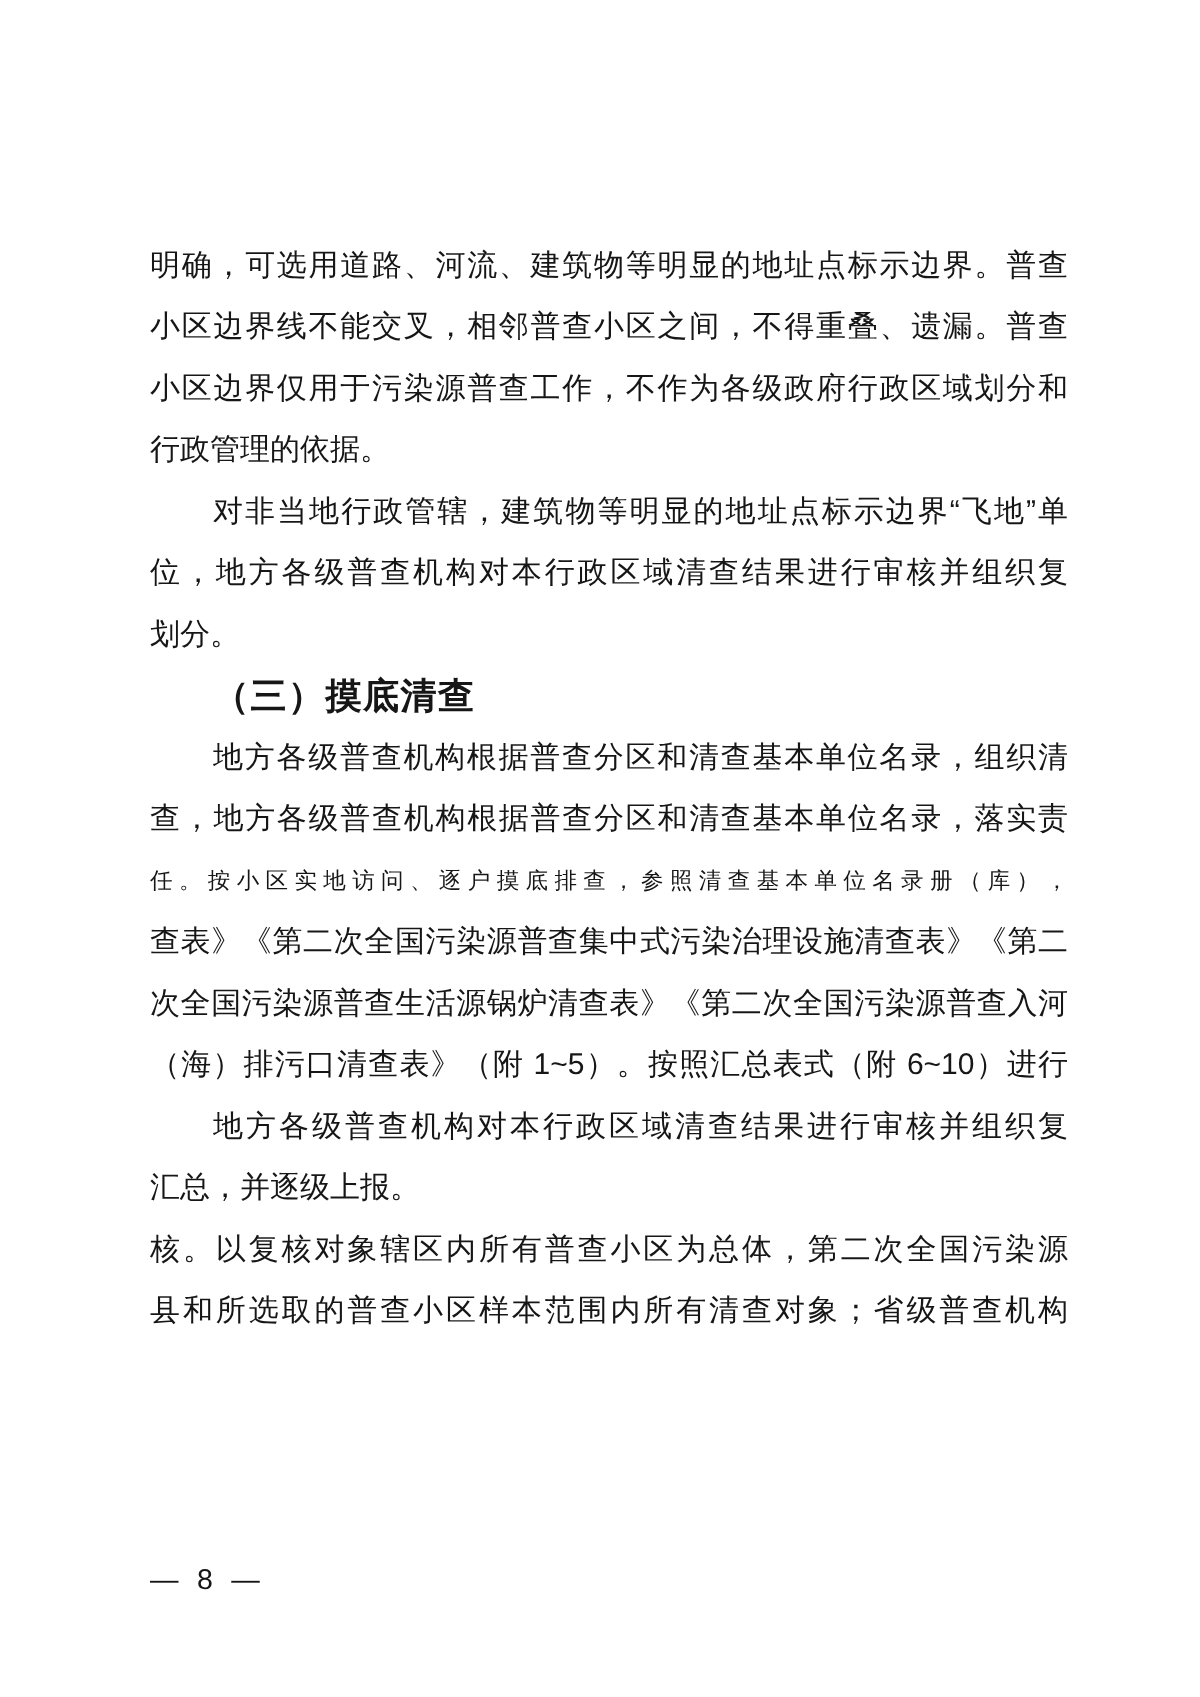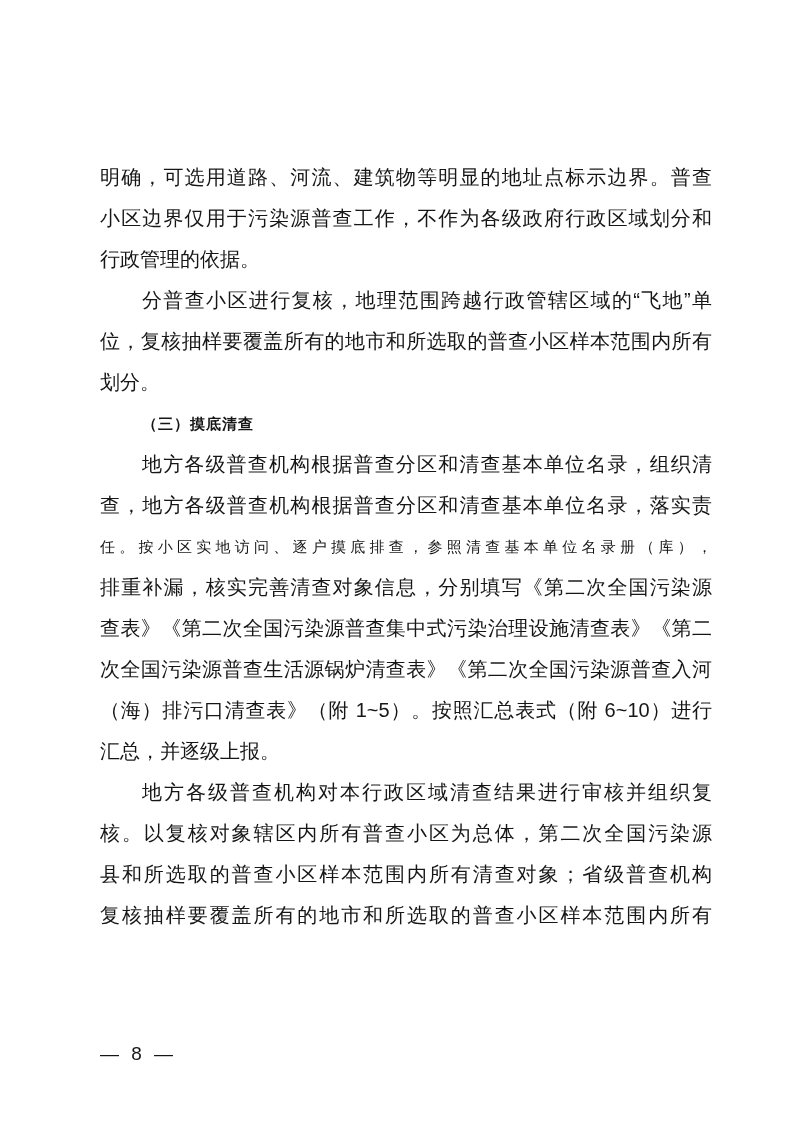--- a/index.html
+++ b/index.html
@@ -72,6 +72,7 @@
   <div class="text-block">
 
     <div class="line">明确，可选用道路、河流、建筑物等明显的地址点标示边界。普查</div>
+    <div class="line">小区边界线不能交叉，相邻普查小区之间，不得重叠、遗漏。普查</div>
     <div class="line">小区边界仅用于污染源普查工作，不作为各级政府行政区域划分和</div>
     <div class="line last">行政管理的依据。</div>
 

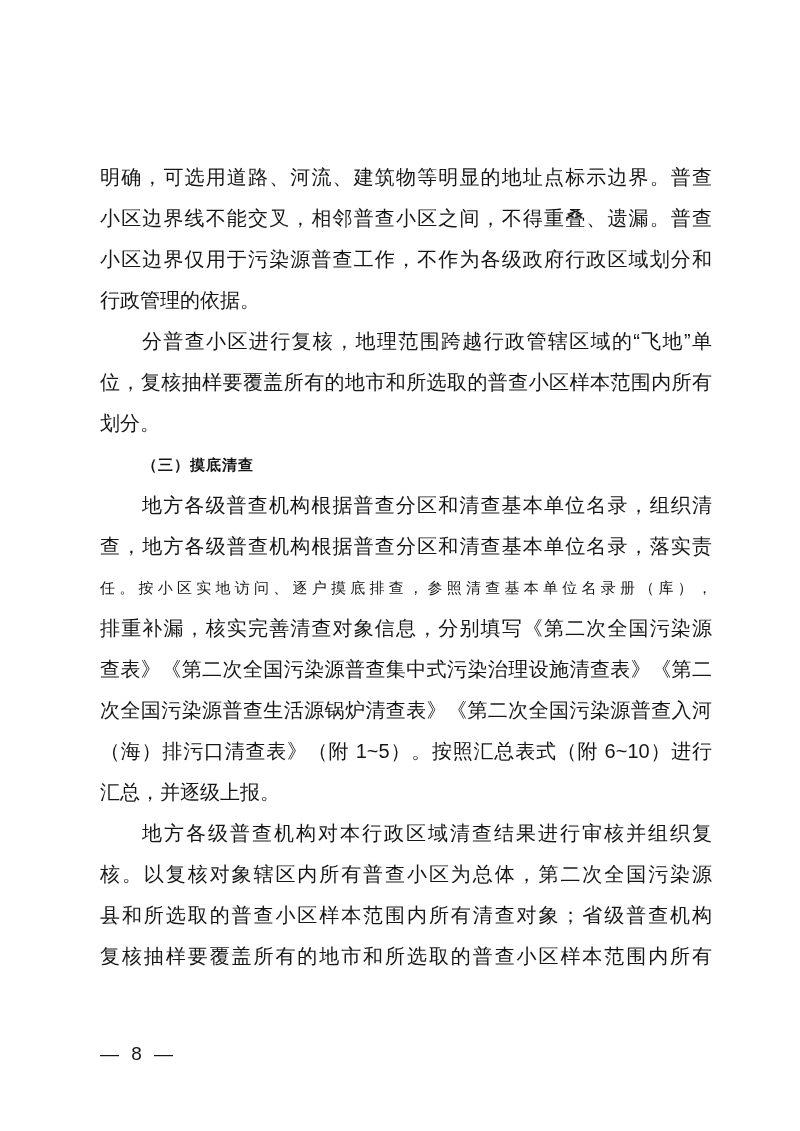--- a/index.html
+++ b/index.html
@@ -76,7 +76,7 @@
     <div class="line">小区边界仅用于污染源普查工作，不作为各级政府行政区域划分和</div>
     <div class="line last">行政管理的依据。</div>
 
-    <div class="line ind">分普查小区进行复核，地理范围跨越行政管辖区域的“飞地”单</div>
+    <div class="line ind">对非当地行政管辖，建筑物等明显的地址点标示边界“飞地”单</div>
     <div class="line">位，复核抽样要覆盖所有的地市和所选取的普查小区样本范围内所有</div>
     <div class="line last">划分。</div>
 

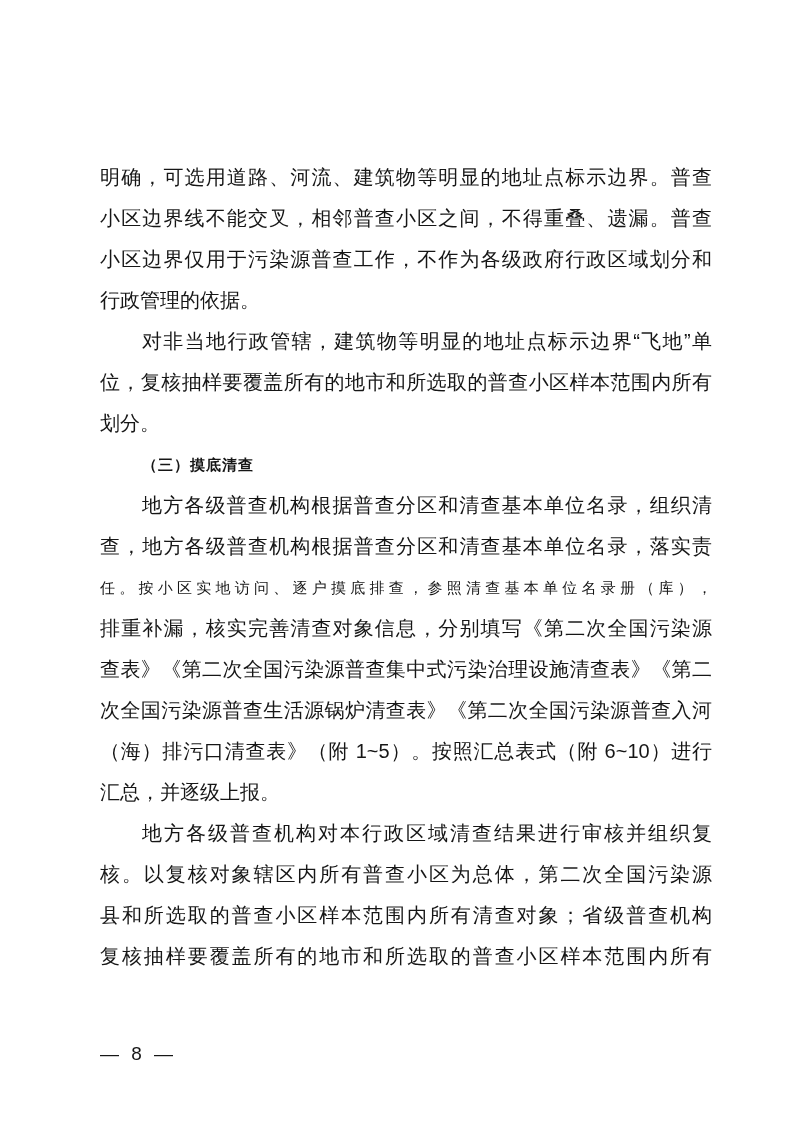--- a/index.html
+++ b/index.html
@@ -77,7 +77,7 @@
     <div class="line last">行政管理的依据。</div>
 
     <div class="line ind">对非当地行政管辖，建筑物等明显的地址点标示边界“飞地”单</div>
-    <div class="line">位，复核抽样要覆盖所有的地市和所选取的普查小区样本范围内所有</div>
+    <div class="line">位，地方各级普查机构对本行政区域清查结果进行审核并组织复</div>
     <div class="line last">划分。</div>
 
     <div class="heading">（三）摸底清查</div>

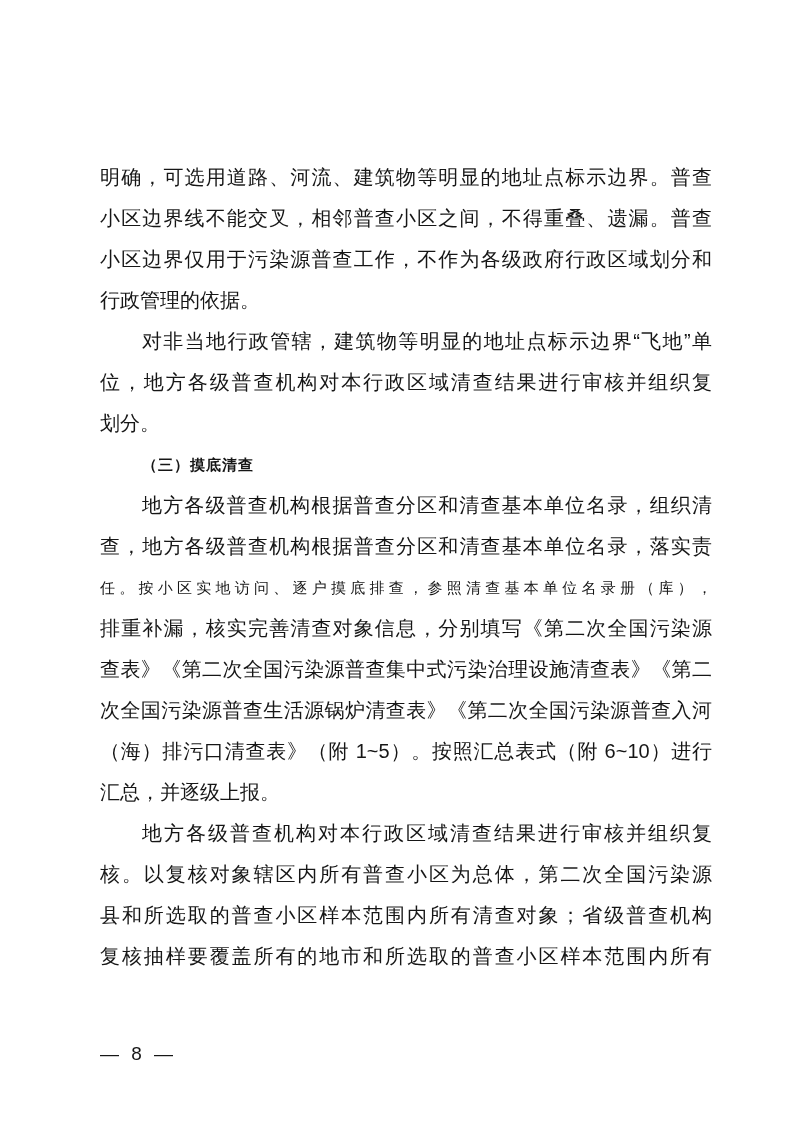--- a/index.html
+++ b/index.html
@@ -46,7 +46,7 @@
   .heading {
     height: 41px;
     line-height: 41px;
-    font-size: 15px;
+    font-size: 24px;
     font-weight: 700;
     text-align: left;
     text-align-last: left;

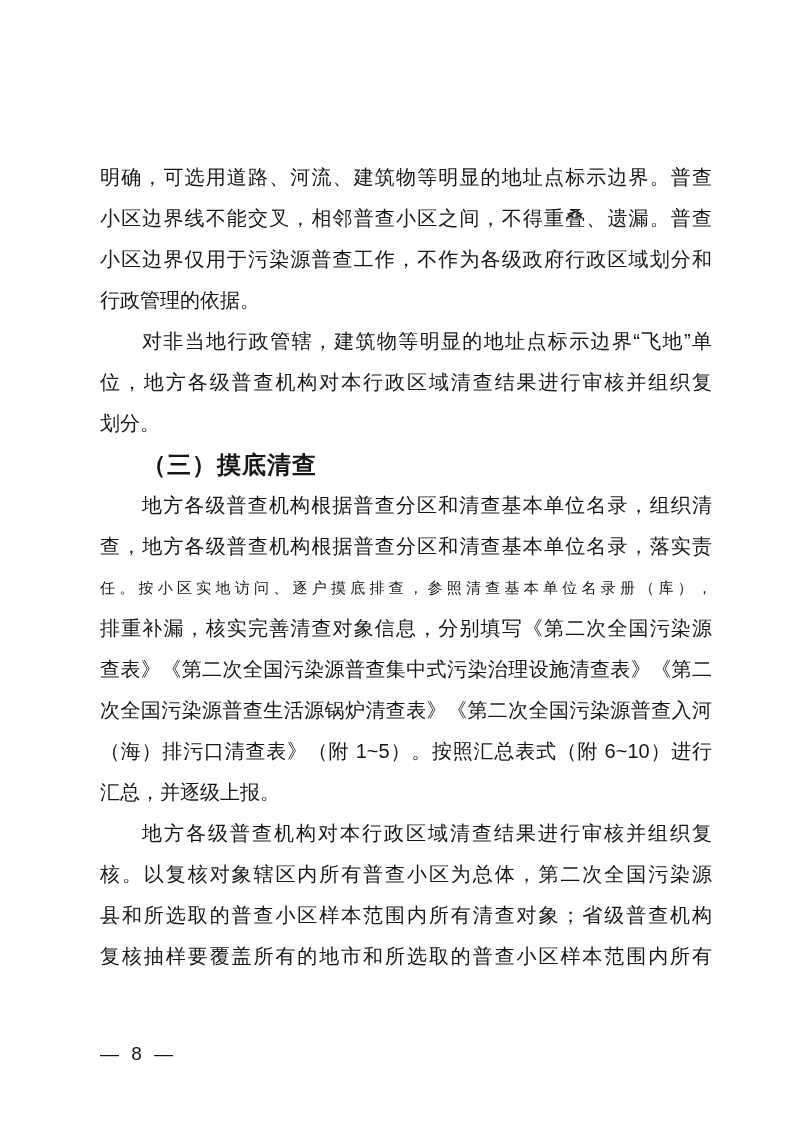--- a/index.html
+++ b/index.html
@@ -85,7 +85,6 @@
     <div class="line ind">地方各级普查机构根据普查分区和清查基本单位名录，组织清</div>
     <div class="line">查，地方各级普查机构根据普查分区和清查基本单位名录，落实责</div>
     <div class="line sq">任。按小区实地访问、逐户摸底排查，参照清查基本单位名录册（库），</div>
-    <div class="line">排重补漏，核实完善清查对象信息，分别填写《第二次全国污染源</div>
     <div class="line">查表》《第二次全国污染源普查集中式污染治理设施清查表》《第二</div>
     <div class="line">次全国污染源普查生活源锅炉清查表》《第二次全国污染源普查入河</div>
     <div class="line">（海）排污口清查表》（附 1~5）。按照汇总表式（附 6~10）进行</div>

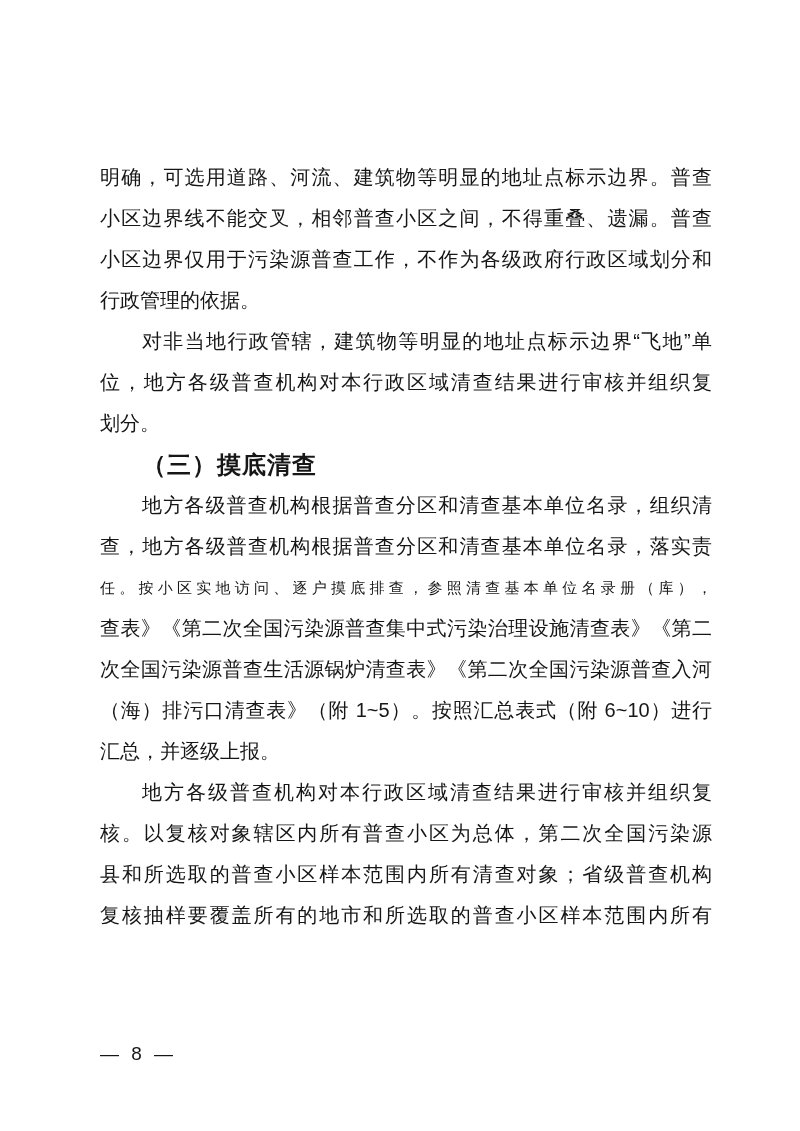--- a/index.html
+++ b/index.html
@@ -88,9 +88,9 @@
     <div class="line">查表》《第二次全国污染源普查集中式污染治理设施清查表》《第二</div>
     <div class="line">次全国污染源普查生活源锅炉清查表》《第二次全国污染源普查入河</div>
     <div class="line">（海）排污口清查表》（附 1~5）。按照汇总表式（附 6~10）进行</div>
+    <div class="line ind">地方各级普查机构对本行政区域清查结果进行审核并组织复</div>
+
     <div class="line last">汇总，并逐级上报。</div>
-
-    <div class="line ind">地方各级普查机构对本行政区域清查结果进行审核并组织复</div>
     <div class="line">核。以复核对象辖区内所有普查小区为总体，第二次全国污染源</div>
     <div class="line">县和所选取的普查小区样本范围内所有清查对象；省级普查机构</div>
     <div class="line">复核抽样要覆盖所有的地市和所选取的普查小区样本范围内所有</div>

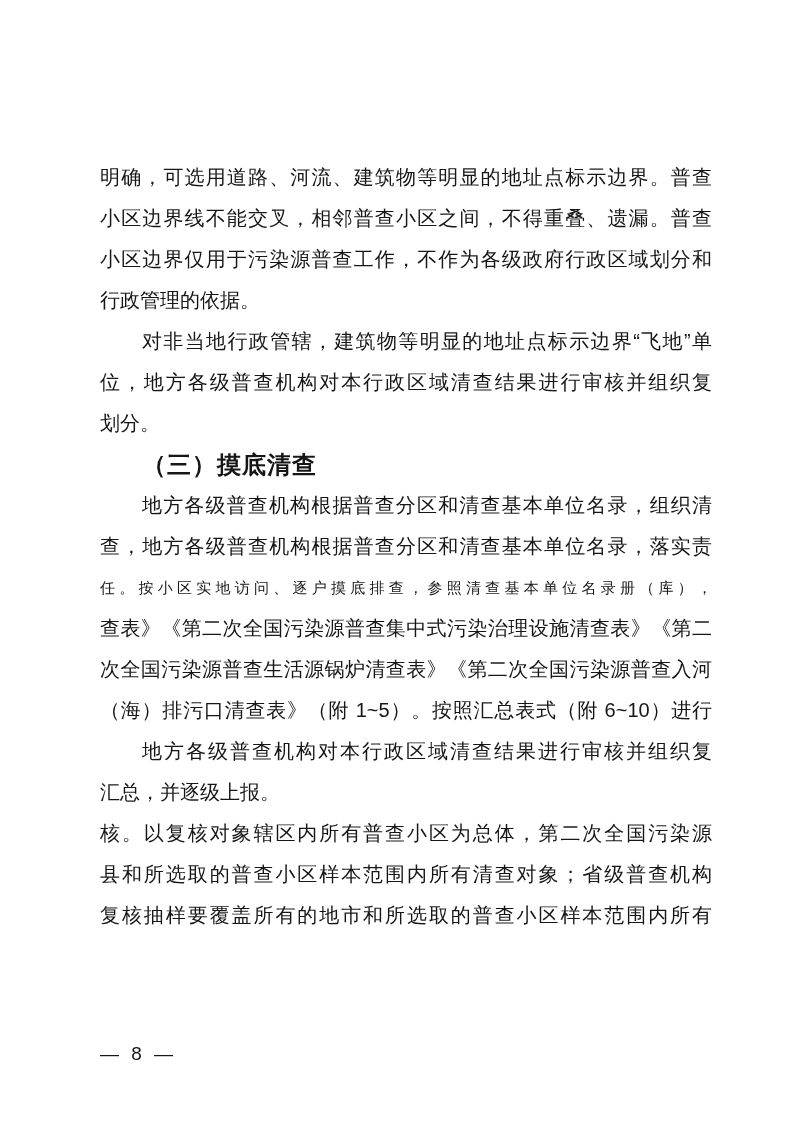--- a/index.html
+++ b/index.html
@@ -93,7 +93,6 @@
     <div class="line last">汇总，并逐级上报。</div>
     <div class="line">核。以复核对象辖区内所有普查小区为总体，第二次全国污染源</div>
     <div class="line">县和所选取的普查小区样本范围内所有清查对象；省级普查机构</div>
-    <div class="line">复核抽样要覆盖所有的地市和所选取的普查小区样本范围内所有</div>
 
   </div>
 

